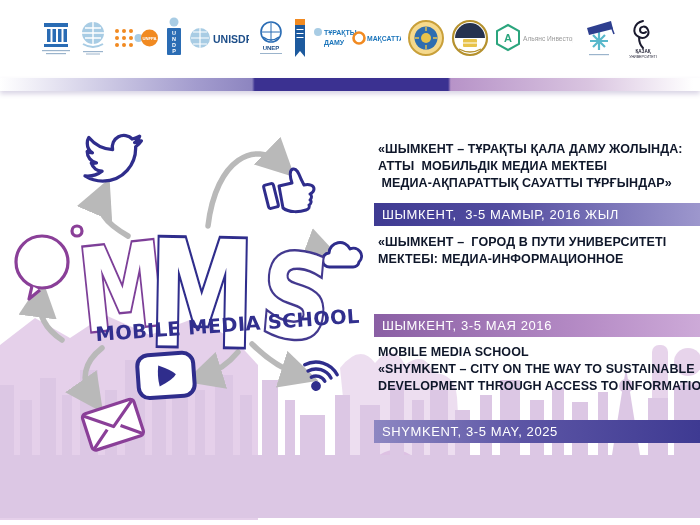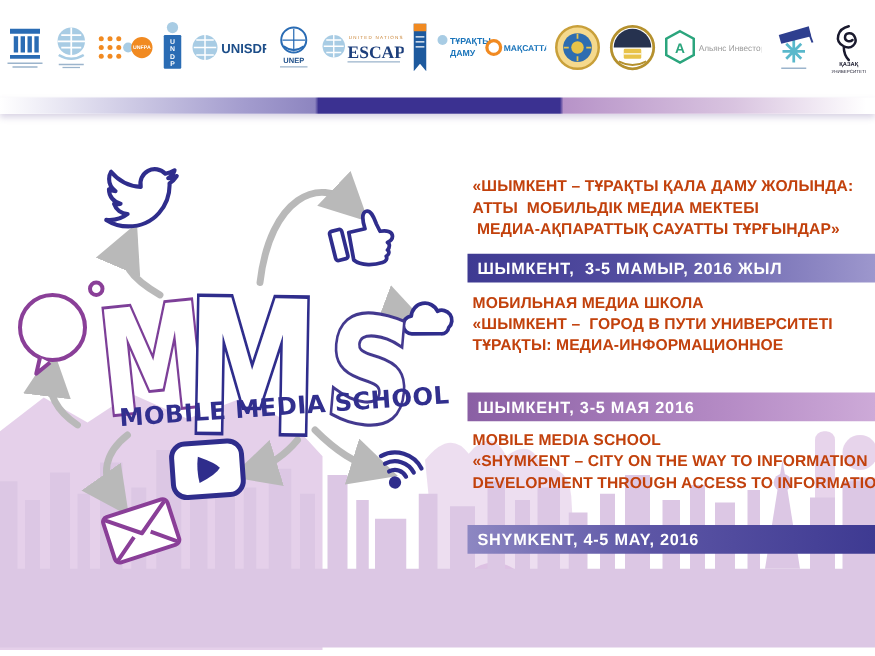--- a/index.html
+++ b/index.html
@@ -122,15 +122,6 @@
     </svg>
   </div>
 
-  <div class="logo-item">
-    <svg width="66" height="32" viewBox="0 0 66 32">
-      <circle cx="10" cy="15" r="9" fill="#a8cce4"></circle>
-      <path d="M2 15 h16 M4 10 h12 M4 20 h12 M10 6 v18" stroke="#ffffff" stroke-width="1.1" fill="none"></path>
-      <text x="22" y="9" font-size="3.6" letter-spacing="1" fill="#c77f2e">UNITED NATIONS</text>
-      <text x="21" y="24" font-size="14" font-weight="bold" fill="#1d3f7c" font-family="Liberation Serif, serif">ESCAP</text>
-      <rect x="21" y="27" width="42" height="1" fill="#9bb4cc"></rect>
-    </svg>
-  </div>
 
   <div class="logo-item">
     <svg width="14" height="42" viewBox="0 0 14 42">

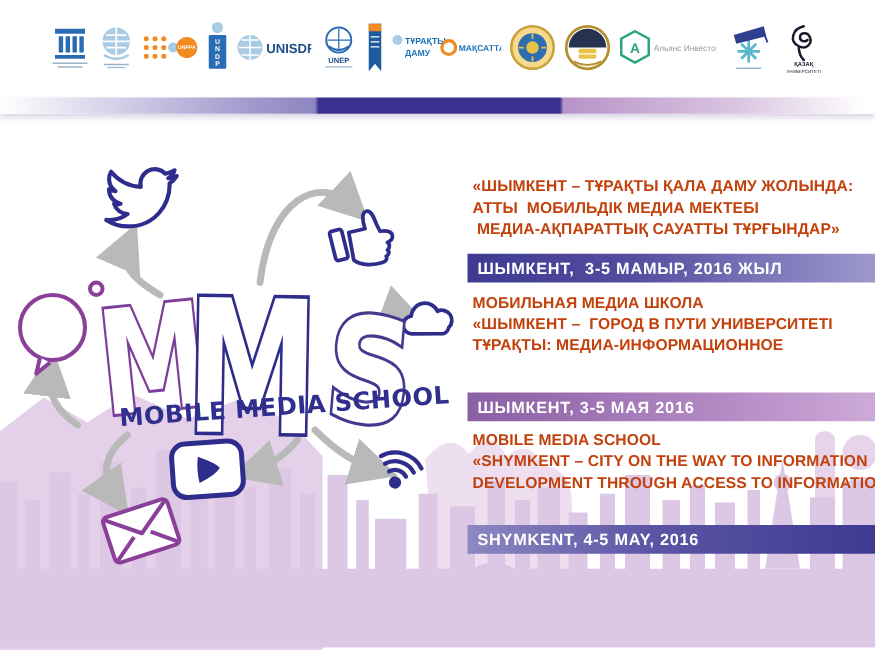--- a/index.html
+++ b/index.html
@@ -30,7 +30,7 @@
   
   .block{
     position:absolute;left:378px;width:320px;z-index:4;
-    color:#c2410c;font-weight:bold;font-size:12.5px;line-height:17px;
+    color:#0f172a;font-weight:bold;font-size:12.5px;line-height:17px;
     letter-spacing:0.1px;
   }
   .block div{white-space:pre;}

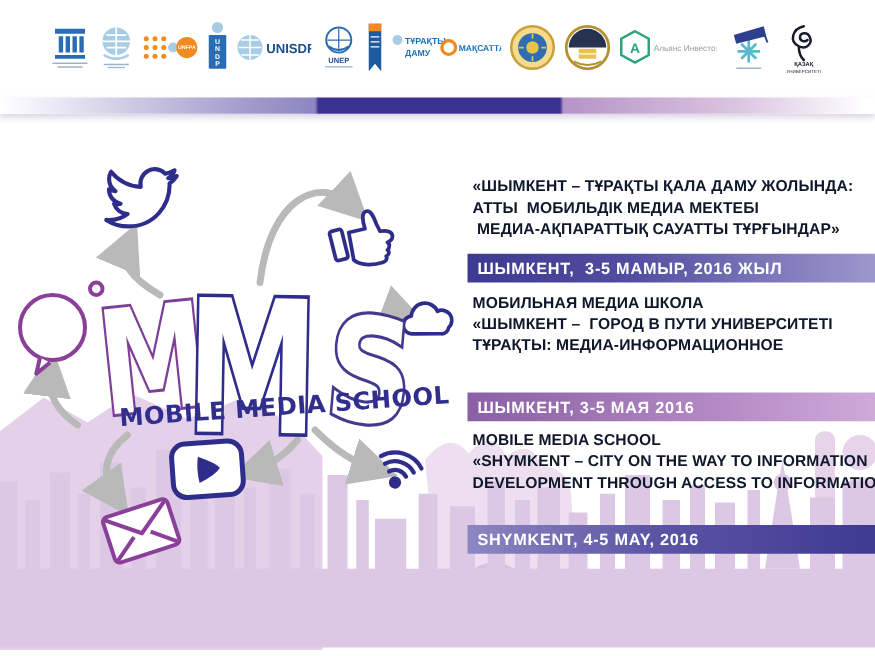--- a/index.html
+++ b/index.html
@@ -36,7 +36,7 @@
   .block div{white-space:pre;}
   .banner{
     position:absolute;left:374px;width:326px;height:23px;z-index:4;
-    color:#ffffff;font-weight:bold;font-size:13px;line-height:23px;
+    color:#ffffff;font-weight:normal;font-size:13px;line-height:23px;
     letter-spacing:0.6px;padding-left:8px;box-sizing:border-box;white-space:pre;
   }
   .banner-kz{top:203px;background:linear-gradient(90deg,#3e3a92 0%,#534da0 40%,#9d97cd 100%);}

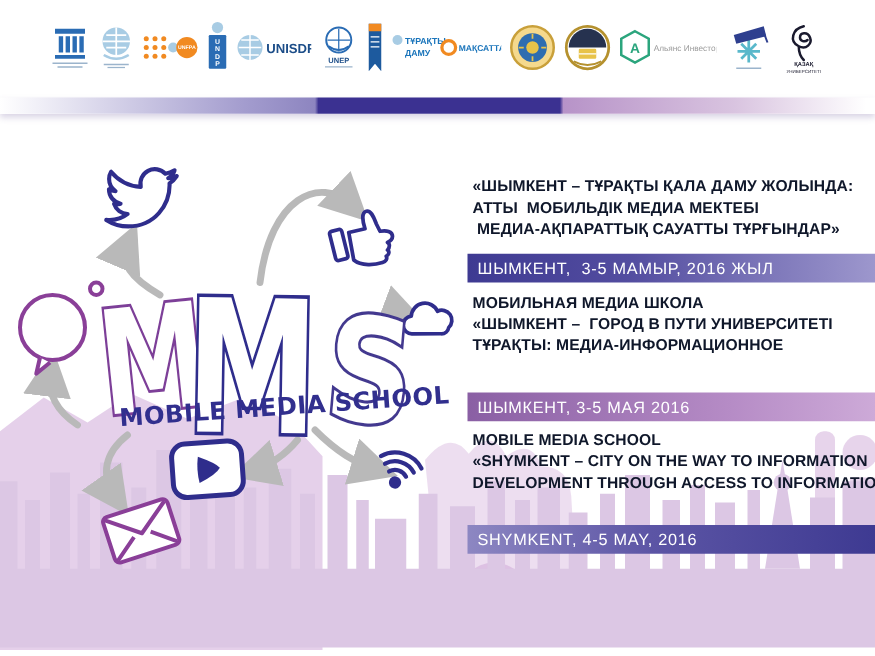--- a/index.html
+++ b/index.html
@@ -305,7 +305,6 @@
 <div class="banner banner-kz">ШЫМКЕНТ,  3-5 МАМЫР, 2016 ЖЫЛ</div>
 
 <div class="block b-ru-top">
-  <div>МОБИЛЬНАЯ МЕДИА ШКОЛА</div>
   <div>«ШЫМКЕНТ –  ГОРОД В ПУТИ УНИВЕРСИТЕТІ</div>
   <div>ТҰРАҚТЫ: МЕДИА-ИНФОРМАЦИОННОЕ</div>
 </div>

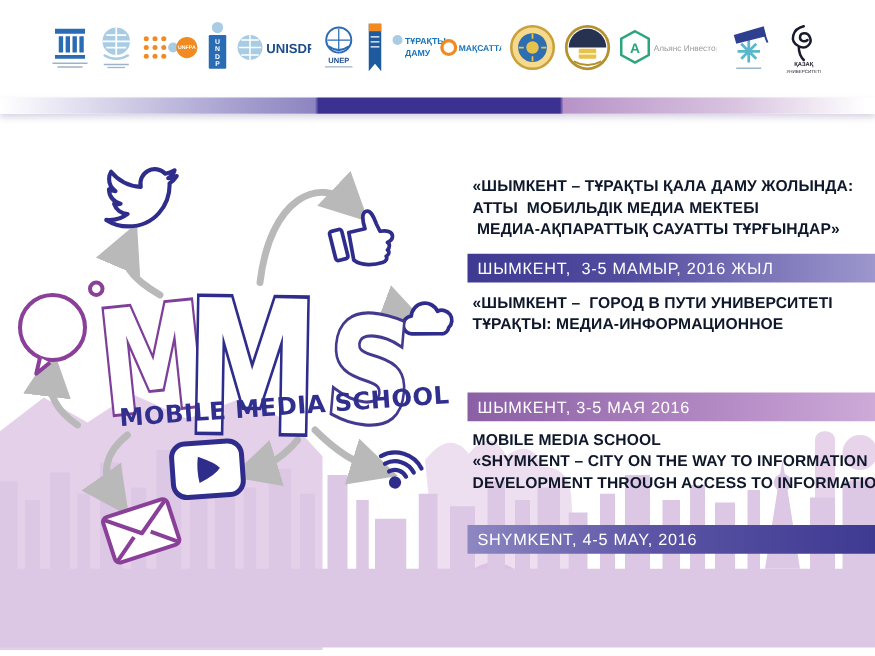--- a/index.html
+++ b/index.html
@@ -306,7 +306,7 @@
 
 <div class="block b-ru-top">
   <div>«ШЫМКЕНТ –  ГОРОД В ПУТИ УНИВЕРСИТЕТІ</div>
-  <div>ТҰРАҚТЫ: МЕДИА-ИНФОРМАЦИОННОЕ</div>
+  <div>МЕКТЕБІ: МЕДИА-ИНФОРМАЦИОННОЕ</div>
 </div>
 <div class="banner banner-ru">ШЫМКЕНТ, 3-5 МАЯ 2016</div>
 

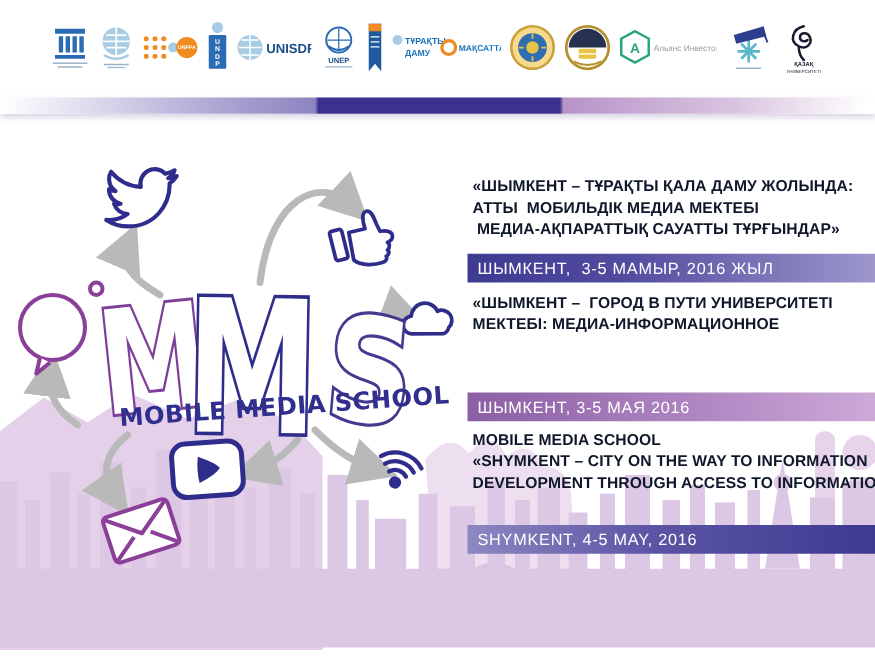--- a/index.html
+++ b/index.html
@@ -312,7 +312,7 @@
 
 <div class="block b-en-top">
   <div>MOBILE MEDIA SCHOOL</div>
-  <div>«SHYMKENT – CITY ON THE WAY TO INFORMATION</div>
+  <div>«SHYMKENT – CITY ON THE WAY TO SUSTAINABLE</div>
   <div>DEVELOPMENT THROUGH ACCESS TO INFORMATION</div>
 </div>
 <div class="banner banner-en">SHYMKENT, 4-5 MAY, 2016</div>

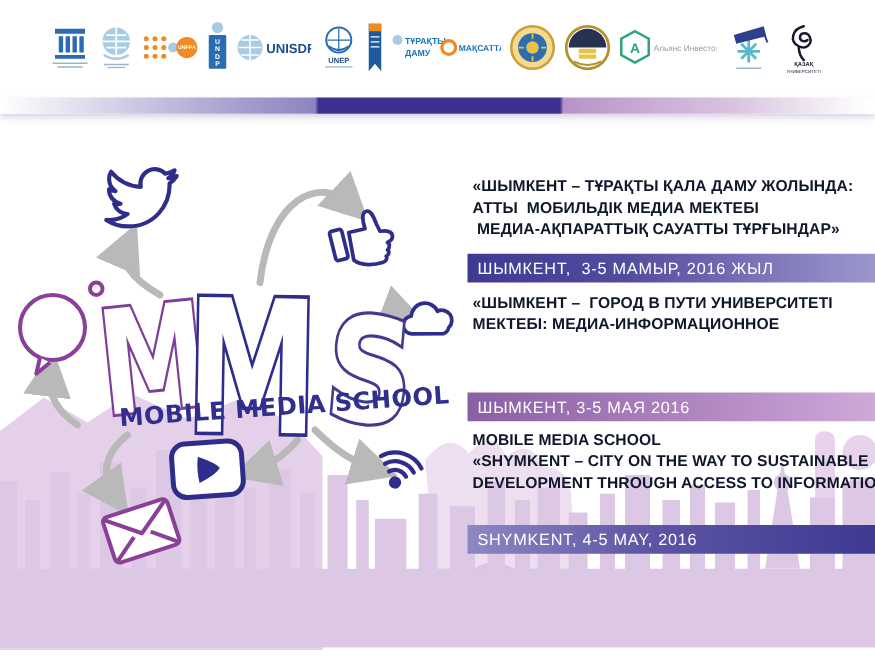--- a/index.html
+++ b/index.html
@@ -315,6 +315,6 @@
   <div>«SHYMKENT – CITY ON THE WAY TO SUSTAINABLE</div>
   <div>DEVELOPMENT THROUGH ACCESS TO INFORMATION</div>
 </div>
-<div class="banner banner-en">SHYMKENT, 4-5 MAY, 2016</div>
+<div class="banner banner-en">SHYMKENT, 3-5 MAY, 2025</div>
 
 </body></html>

